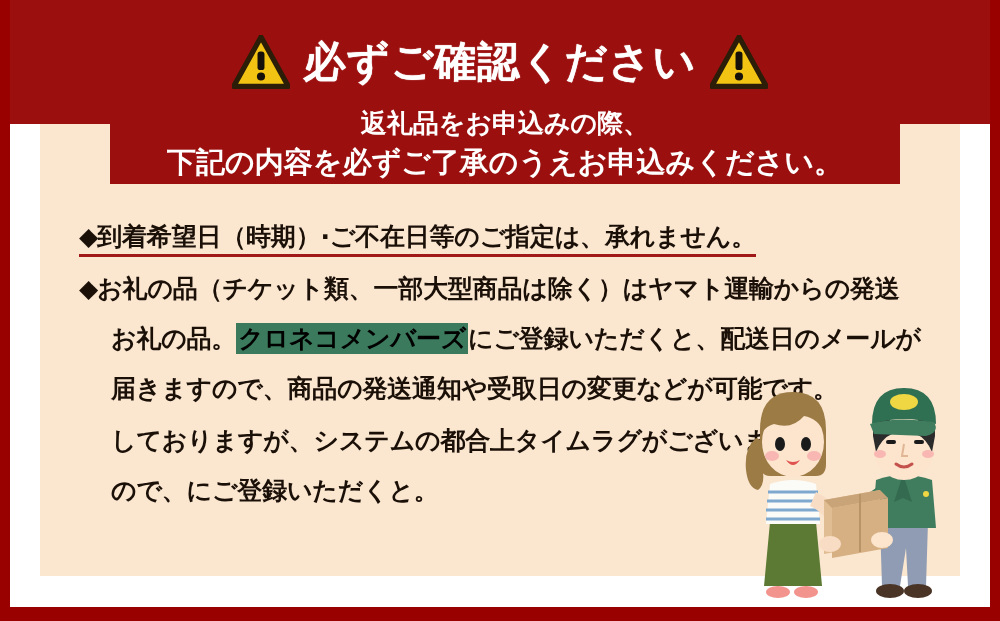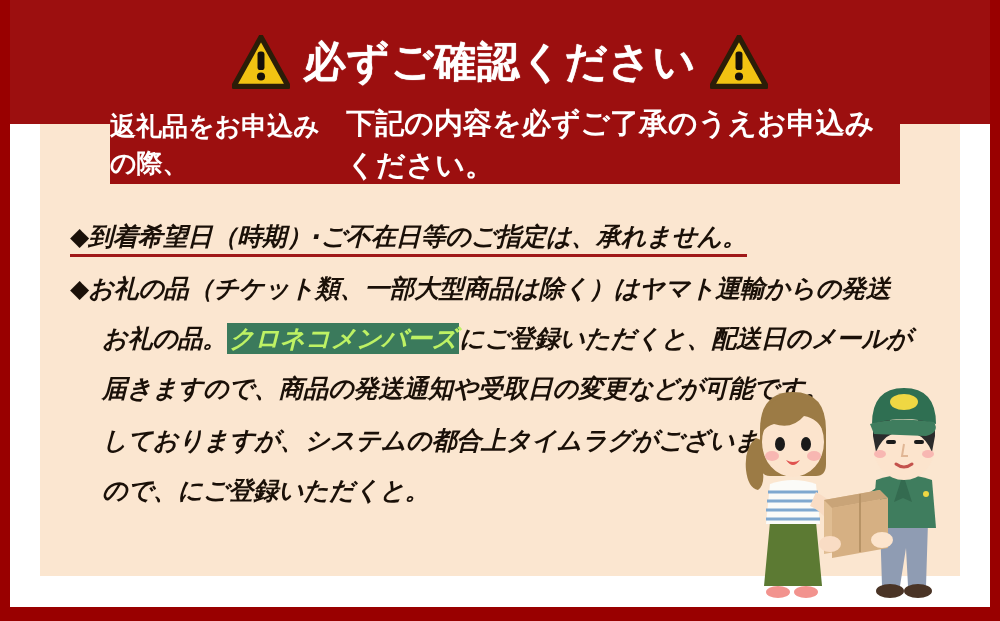--- a/index.html
+++ b/index.html
@@ -46,7 +46,7 @@
     left:100px; top:105px;
     width:790px; height:79px;
     background:#9c0f0f;
-    display:flex; flex-direction:row;
+    display:flex; flex-direction:column;
     align-items:center; justify-content:center;
     color:#ffffff;
     font-weight:bold;

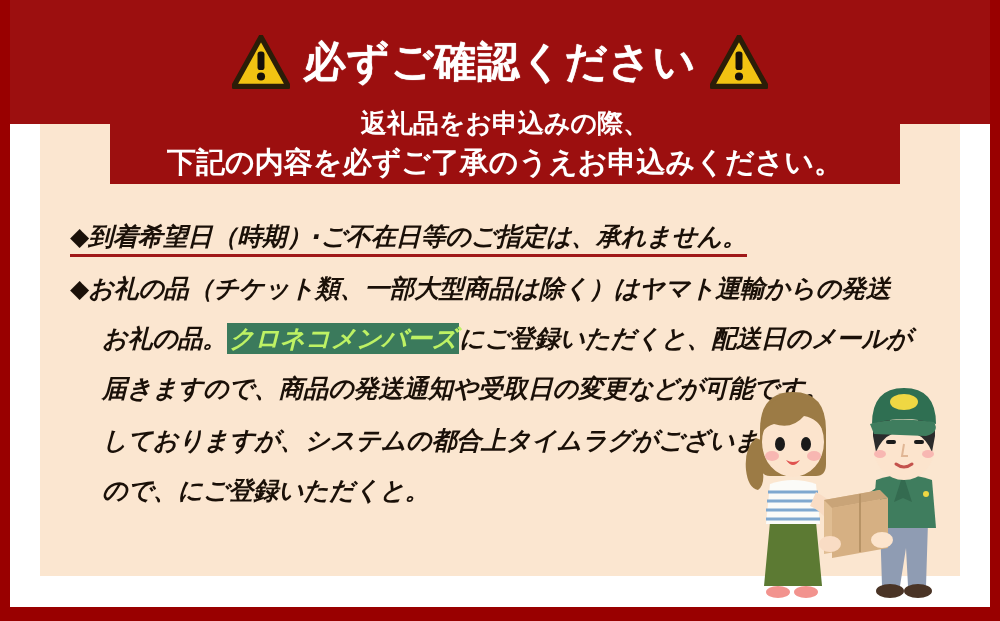--- a/index.html
+++ b/index.html
@@ -57,14 +57,13 @@
   
   #body-text {
     position:absolute;
-    left:60px; top:212px;
+    left:69px; top:212px;
     width:880px;
     color:#1a1008;
     font-size:25px;
     font-weight:bold;
     line-height:50px;
     letter-spacing:-0.2px;
-    font-style:italic;
   }
   .bullet-item { margin-bottom:2px; }
   .bline { white-space:nowrap; display:block; height:50px; }

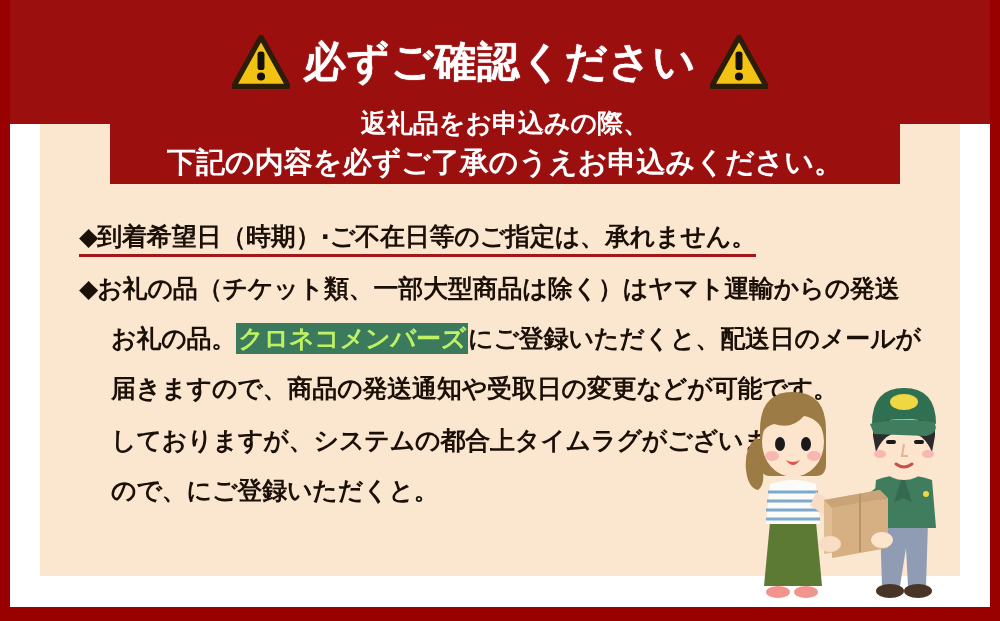--- a/index.html
+++ b/index.html
@@ -74,7 +74,7 @@
   }
   .hl-kuroneko {
     background:#3b7a5c;
-    color:#bef264;
+    color:#000000;
     padding:1px 2px;
   }
   .diamond { letter-spacing:-1px; }

